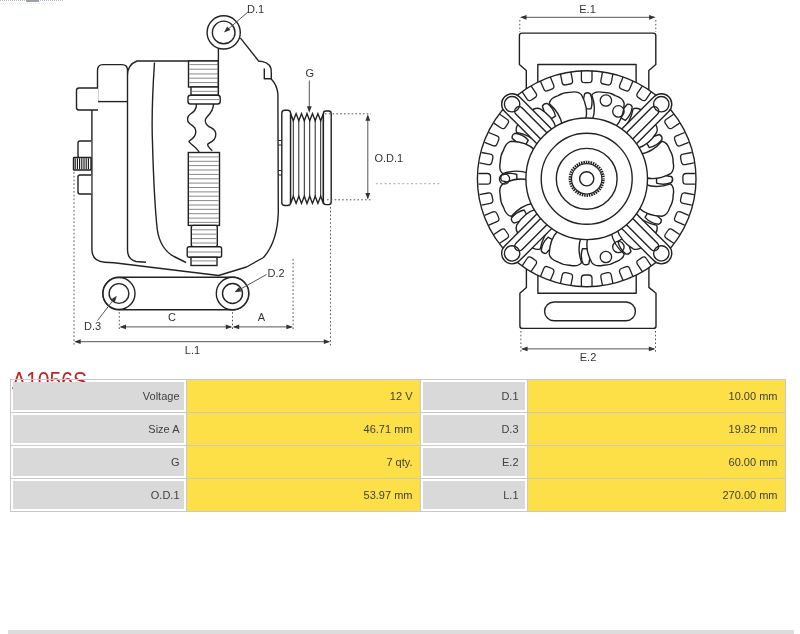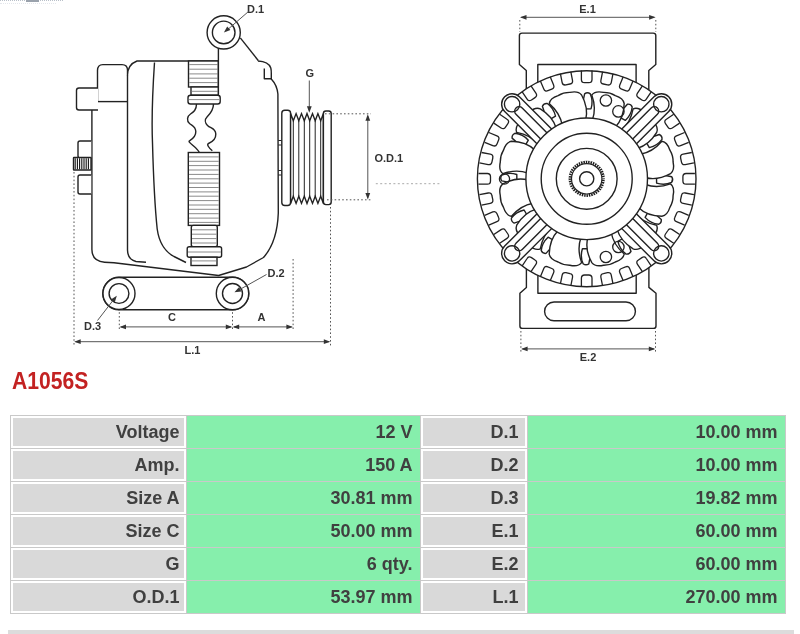--- a/index.html
+++ b/index.html
@@ -5,7 +5,7 @@
 * { margin:0; padding:0; box-sizing:border-box; }
 html,body { width:800px; height:634px; background:#ffffff; overflow:hidden;
   font-family:"Liberation Sans", sans-serif; }
-#stage { position:relative; width:760px; height:634px;font-weight:bold; }
+#stage { position:relative; width:760px; height:634px; }
 svg text { font-family:"Liberation Sans", sans-serif; }
 #code { position:absolute; left:11.5px; top:366.5px; font-size:24px; color:#c32222; transform:scaleX(0.88); transform-origin:left top; }
 #tbl { position:absolute; left:10px; top:415px; border-collapse:collapse; table-layout:fixed;

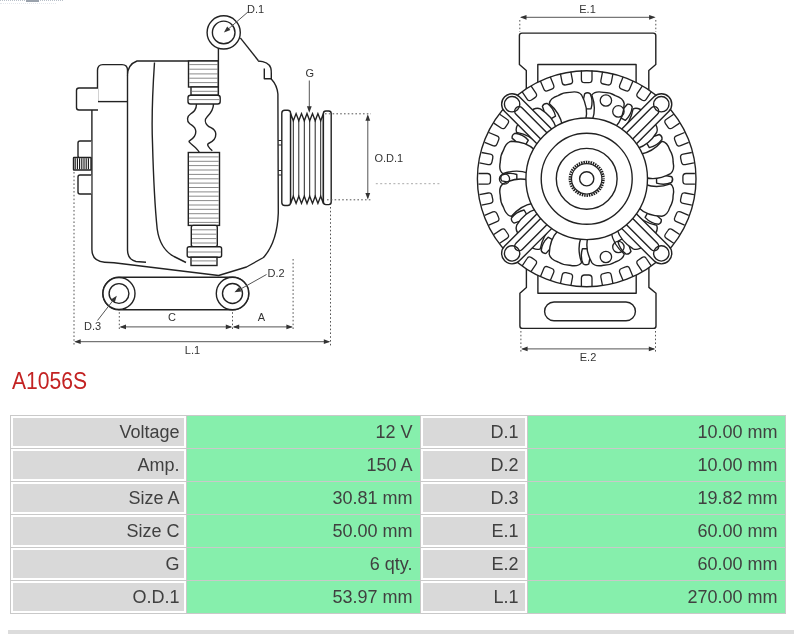--- a/index.html
+++ b/index.html
@@ -8,8 +8,8 @@
 #stage { position:relative; width:760px; height:634px; }
 svg text { font-family:"Liberation Sans", sans-serif; }
 #code { position:absolute; left:11.5px; top:366.5px; font-size:24px; color:#c32222; transform:scaleX(0.88); transform-origin:left top; }
-#tbl { position:absolute; left:10px; top:415px; border-collapse:collapse; table-layout:fixed;
-  width:775px; font-size:18px; color:#404040; }
+#tbl { position:absolute; left:10px; top:379px; border-collapse:collapse; table-layout:fixed;
+  width:775px; font-size:11px; color:#404040; }
 #tbl td { border:1px solid #c9c9c9; height:32px; padding:0; }
 #tbl td.l div { background:#d9d9d9; margin:2px; height:28px; line-height:28px;
   text-align:right; padding-right:4.5px; }

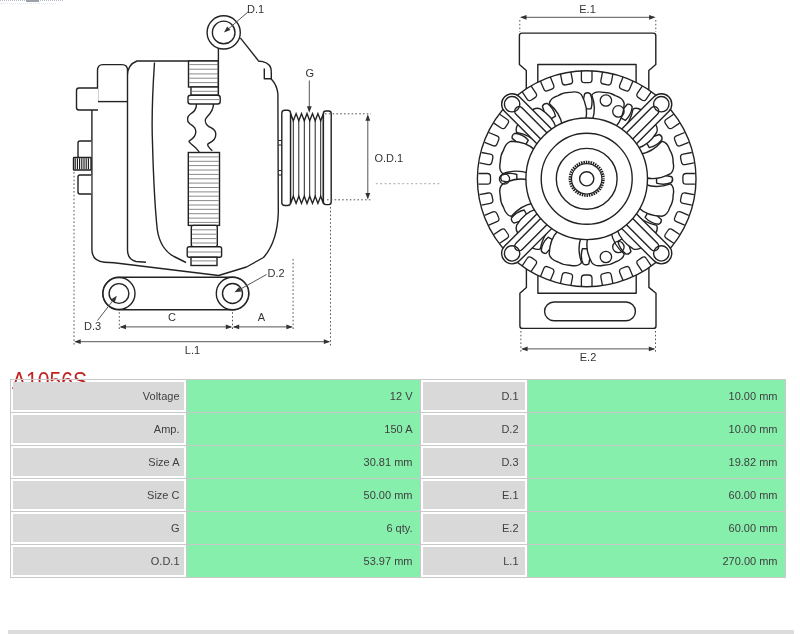--- a/index.html
+++ b/index.html
@@ -14,7 +14,7 @@
 #tbl td.l div { background:#d9d9d9; margin:2px; height:28px; line-height:28px;
   text-align:right; padding-right:4.5px; }
 #tbl td:nth-child(3) div { padding-right:6.5px; }
-#tbl td.v { text-align:right; padding-right:7.5px; background:#86efac; }
+#tbl td.v { text-align:right; padding-right:7.5px; background:#fde047; }
 #topdash { position:absolute; left:0; top:0; width:63px; height:0;
   border-top:1px dotted #b9c0c9; }
 #topdash2 { position:absolute; left:26px; top:0; width:13px; height:2px; background:#9aa2ac; }

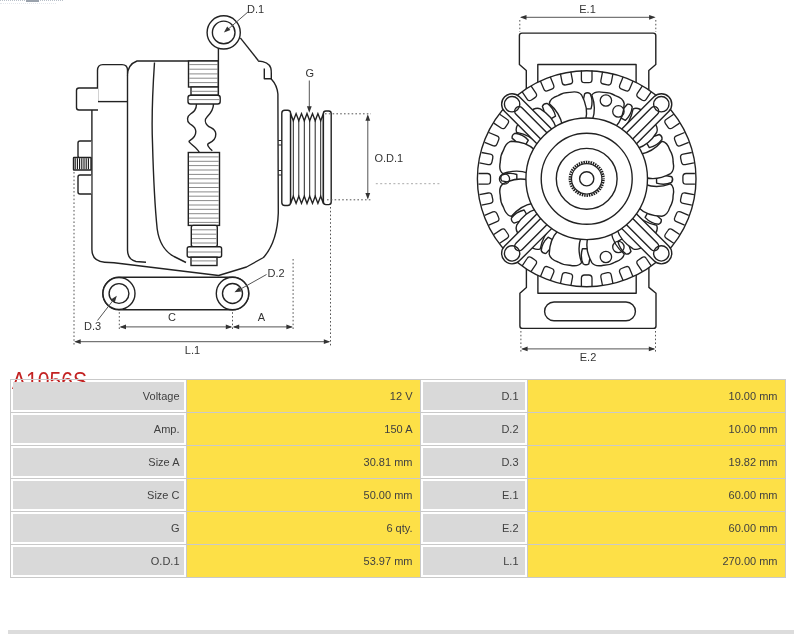--- a/index.html
+++ b/index.html
@@ -262,16 +262,6 @@
         </tr>
 <tr>
           <td class="l">
-            <div>Amp.</div>
-          </td>
-          <td class="v">150 A</td>
-          <td class="l">
-            <div>D.2</div>
-          </td>
-          <td class="v">10.00 mm</td>
-        </tr>
-<tr>
-          <td class="l">
             <div>Size A</div>
           </td>
           <td class="v">30.81 mm</td>

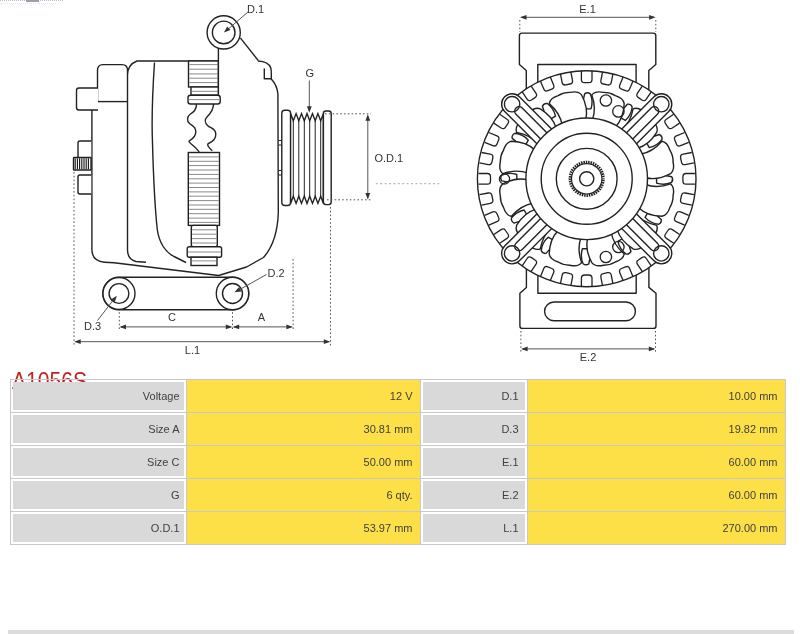--- a/index.html
+++ b/index.html
@@ -264,7 +264,7 @@
           <td class="l">
             <div>Size A</div>
           </td>
-          <td class="v">30.81 mm</td>
+          <td class="v">46.71 mm</td>
           <td class="l">
             <div>D.3</div>
           </td>

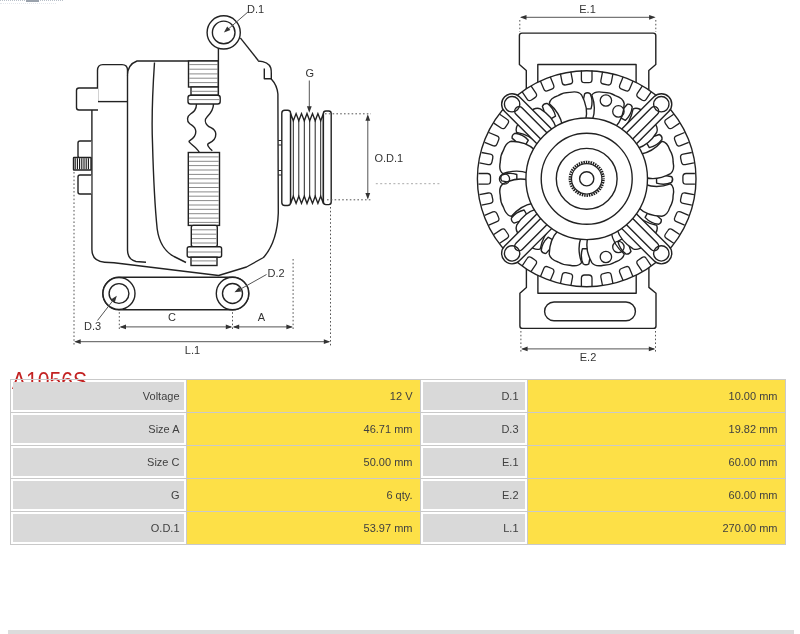--- a/index.html
+++ b/index.html
@@ -272,16 +272,6 @@
         </tr>
 <tr>
           <td class="l">
-            <div>Size C</div>
-          </td>
-          <td class="v">50.00 mm</td>
-          <td class="l">
-            <div>E.1</div>
-          </td>
-          <td class="v">60.00 mm</td>
-        </tr>
-<tr>
-          <td class="l">
             <div>G</div>
           </td>
           <td class="v">6 qty.</td>

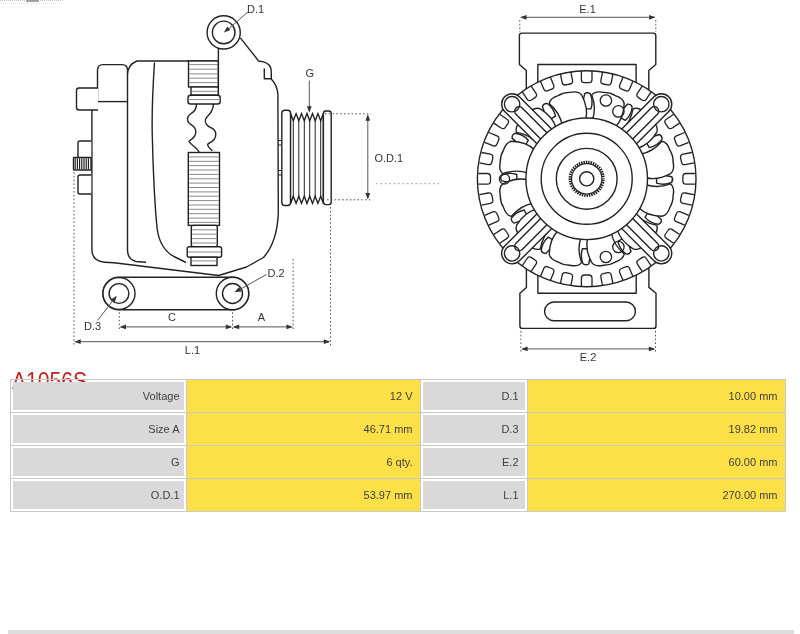--- a/index.html
+++ b/index.html
@@ -274,7 +274,7 @@
           <td class="l">
             <div>G</div>
           </td>
-          <td class="v">6 qty.</td>
+          <td class="v">7 qty.</td>
           <td class="l">
             <div>E.2</div>
           </td>

